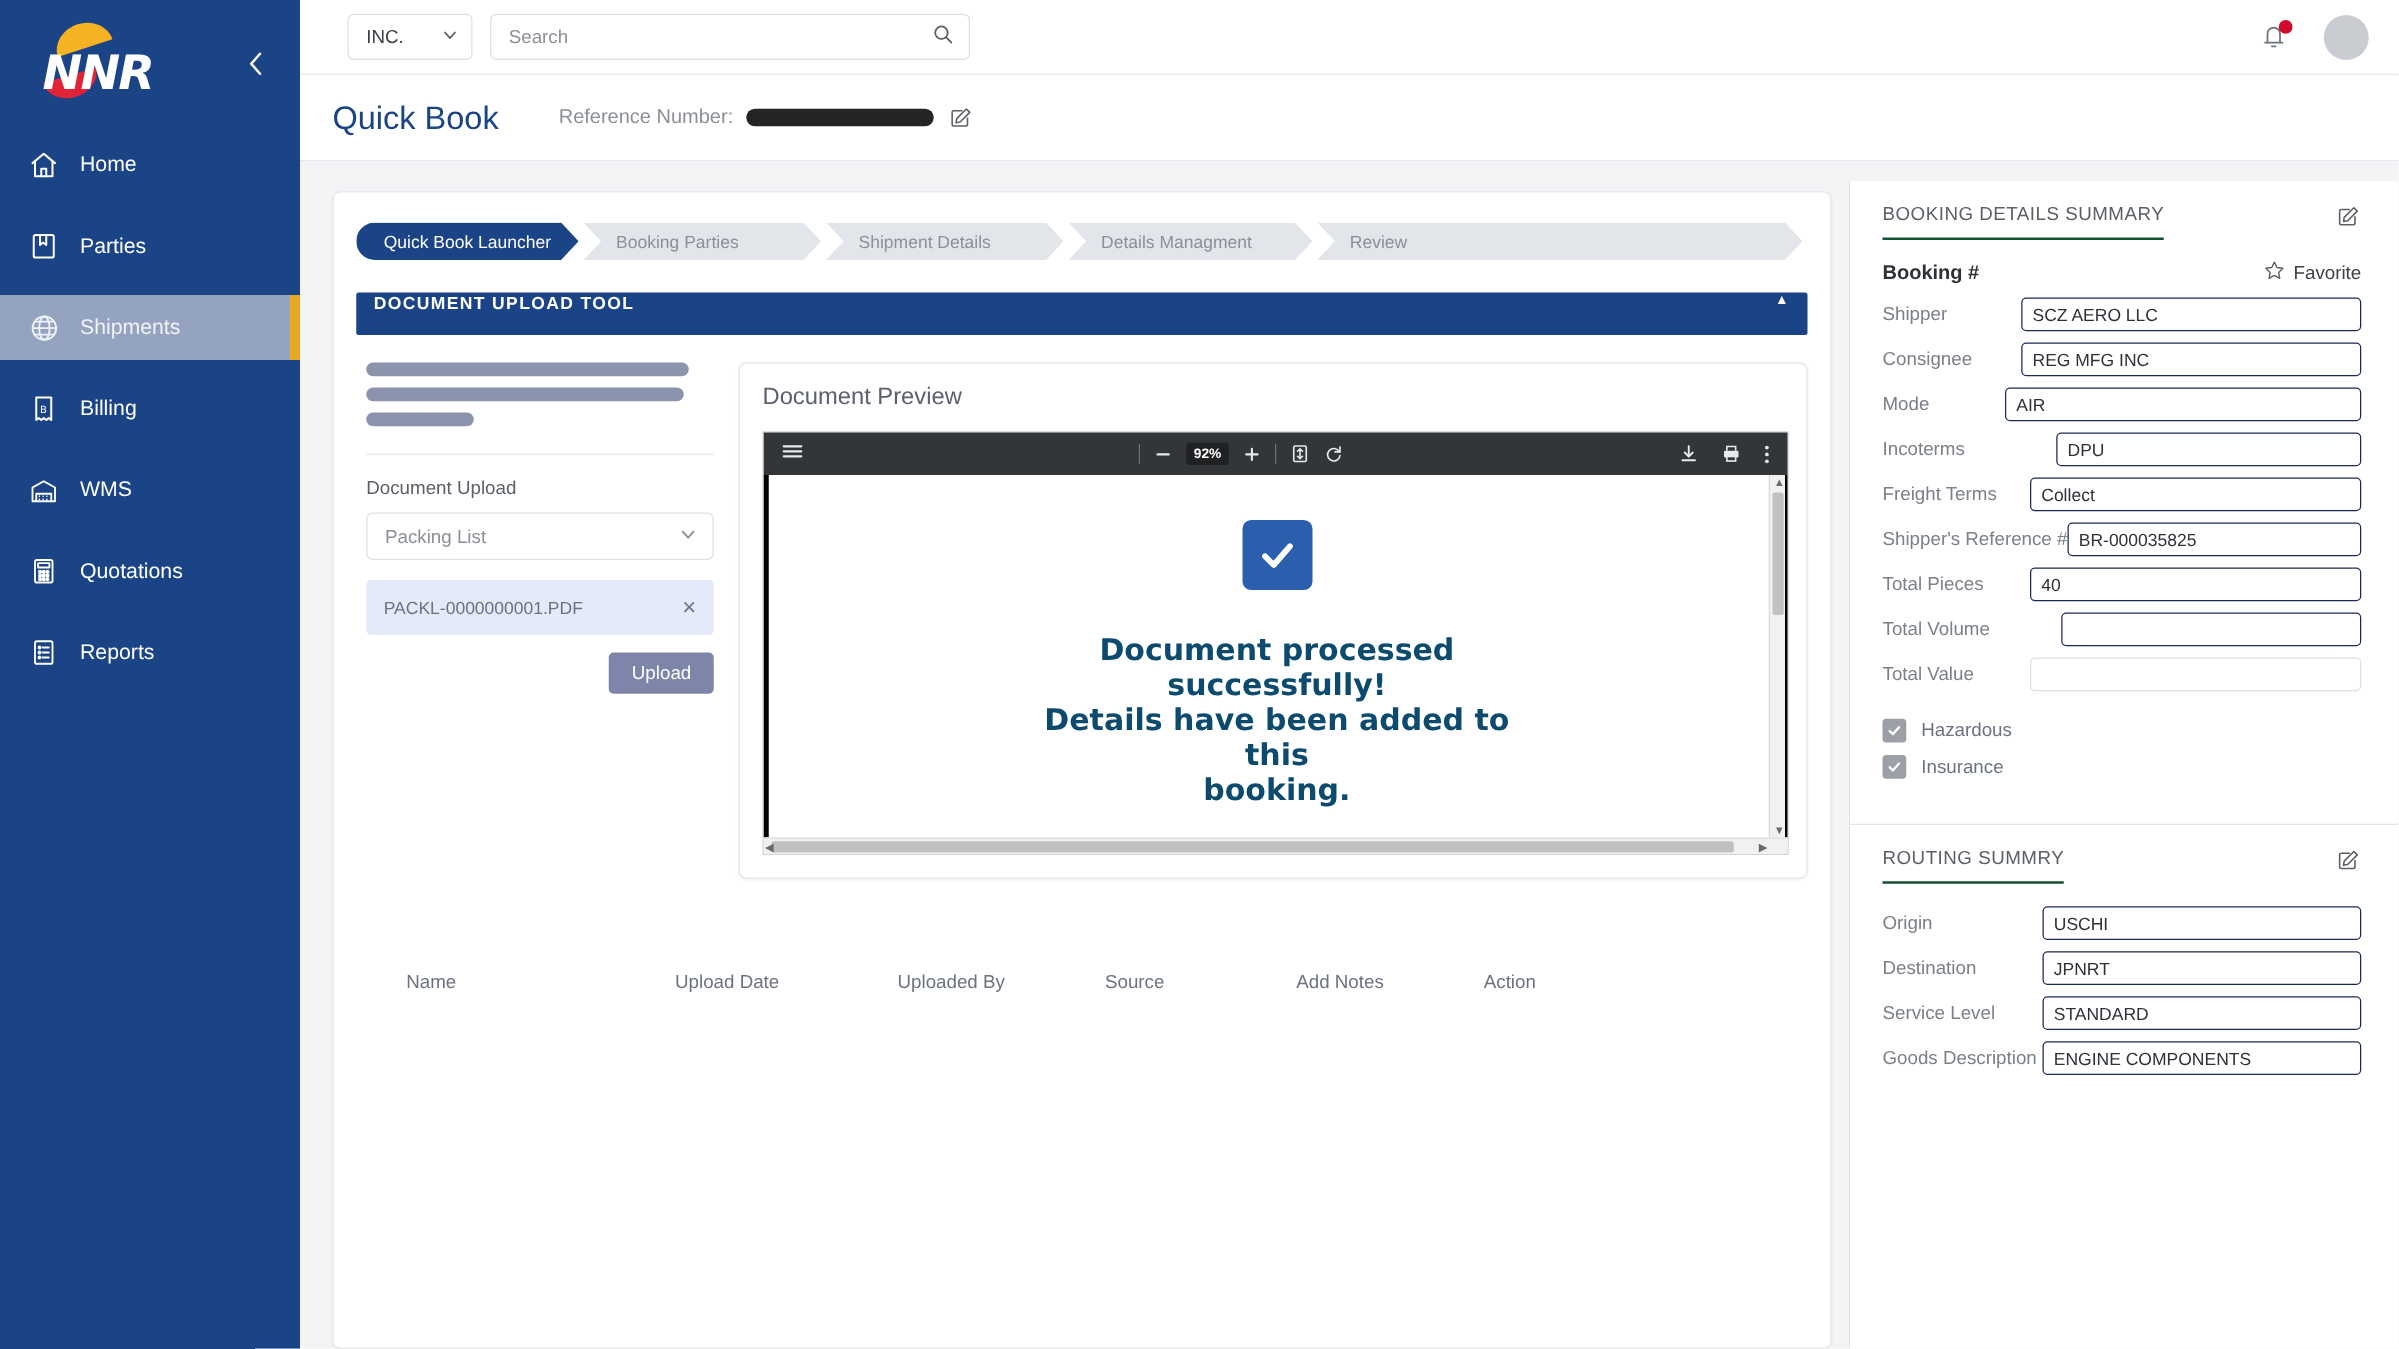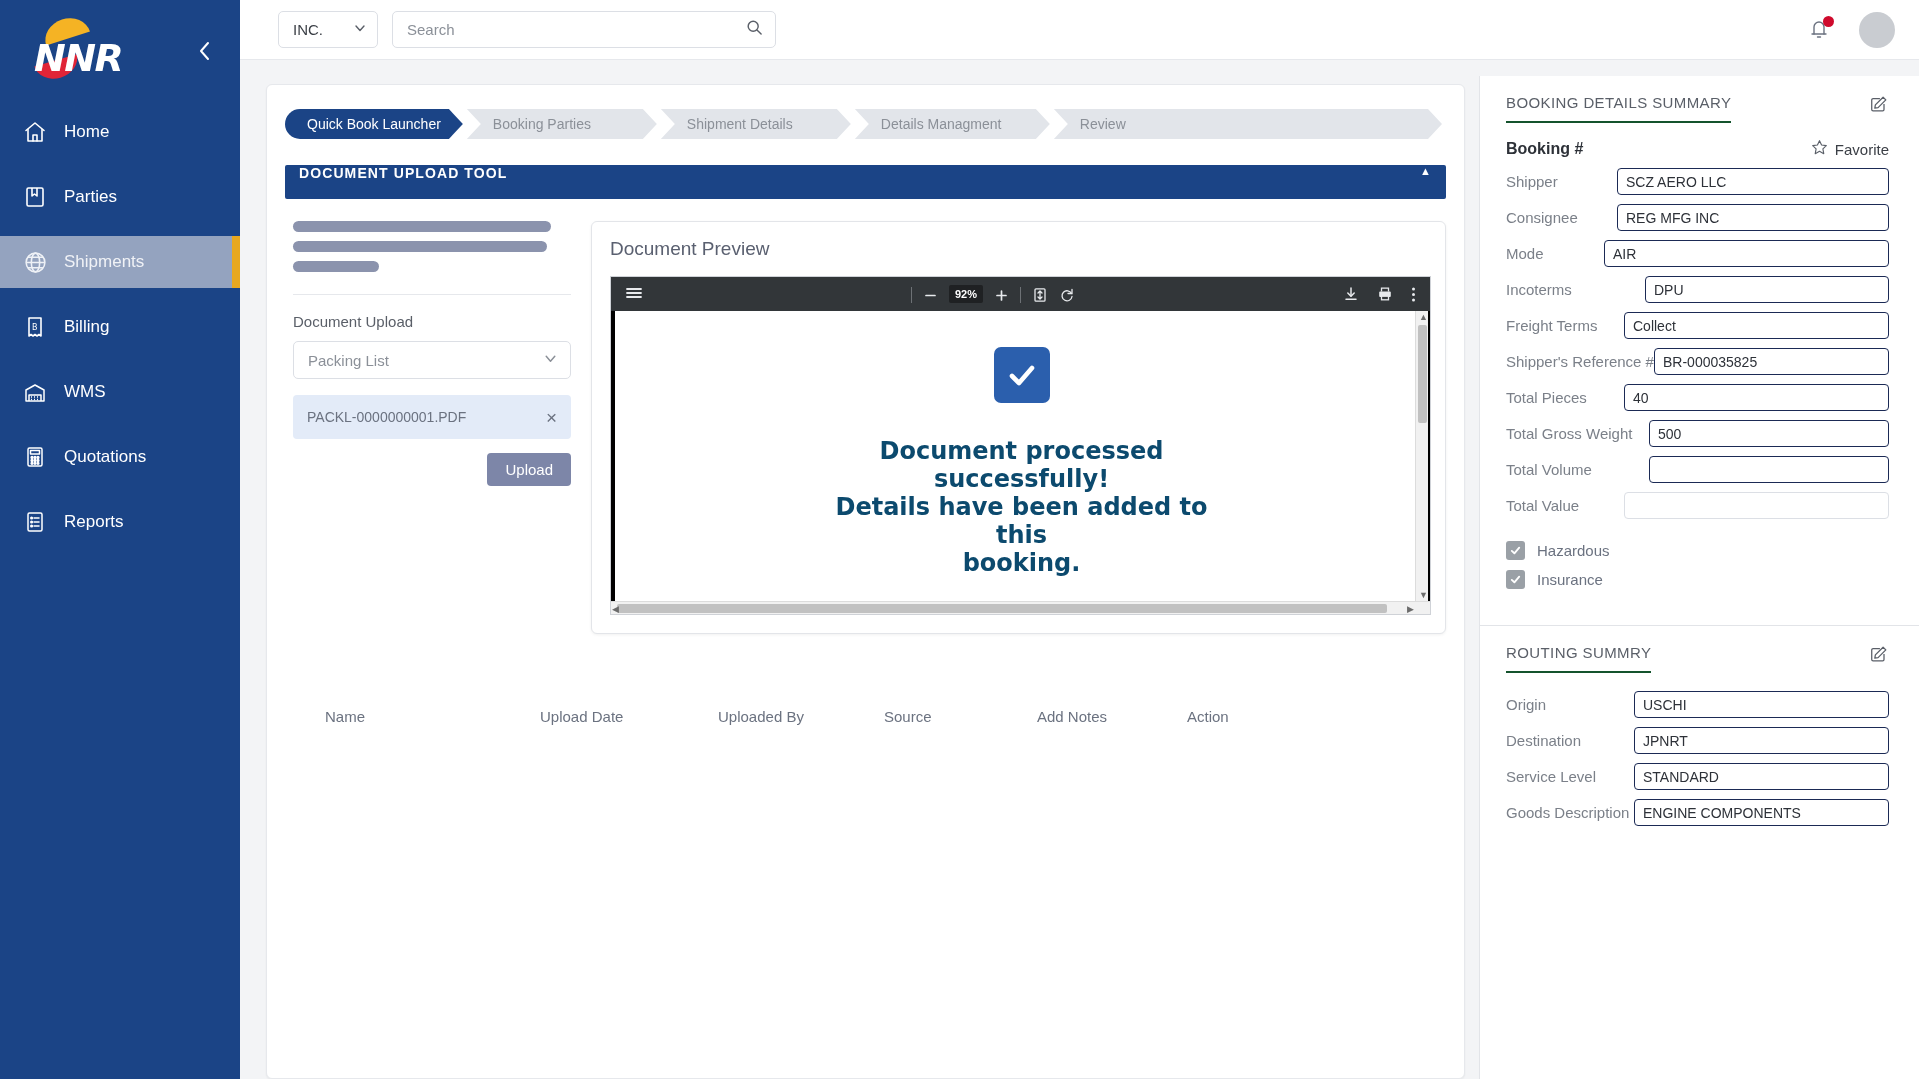--- a/index.html
+++ b/index.html
@@ -404,6 +404,18 @@
       </div>
     </div>
 
+    <div class="titlebar">
+      <div class="page-title">Quick Book</div>
+      <div class="ref-label">Reference Number:</div>
+      <span class="ref-redacted"></span>
+      <span class="edit-ico">
+        <svg width="20" height="20" viewBox="0 0 22 22" fill="none" stroke="#5a5f68" stroke-width="1.4" stroke-linejoin="round">
+          <path d="M3 6.5a1.5 1.5 0 0 1 1.5-1.5H12"></path>
+            <path d="M3 6.5V17a1.5 1.5 0 0 0 1.5 1.5H15A1.5 1.5 0 0 0 16.5 17v-6"></path>
+          <path d="M15.5 3.5l3 3L10 15l-3.6.6L7 12z"></path>
+        </svg>
+      </span>
+    </div>
 
     <div class="body-split">
 

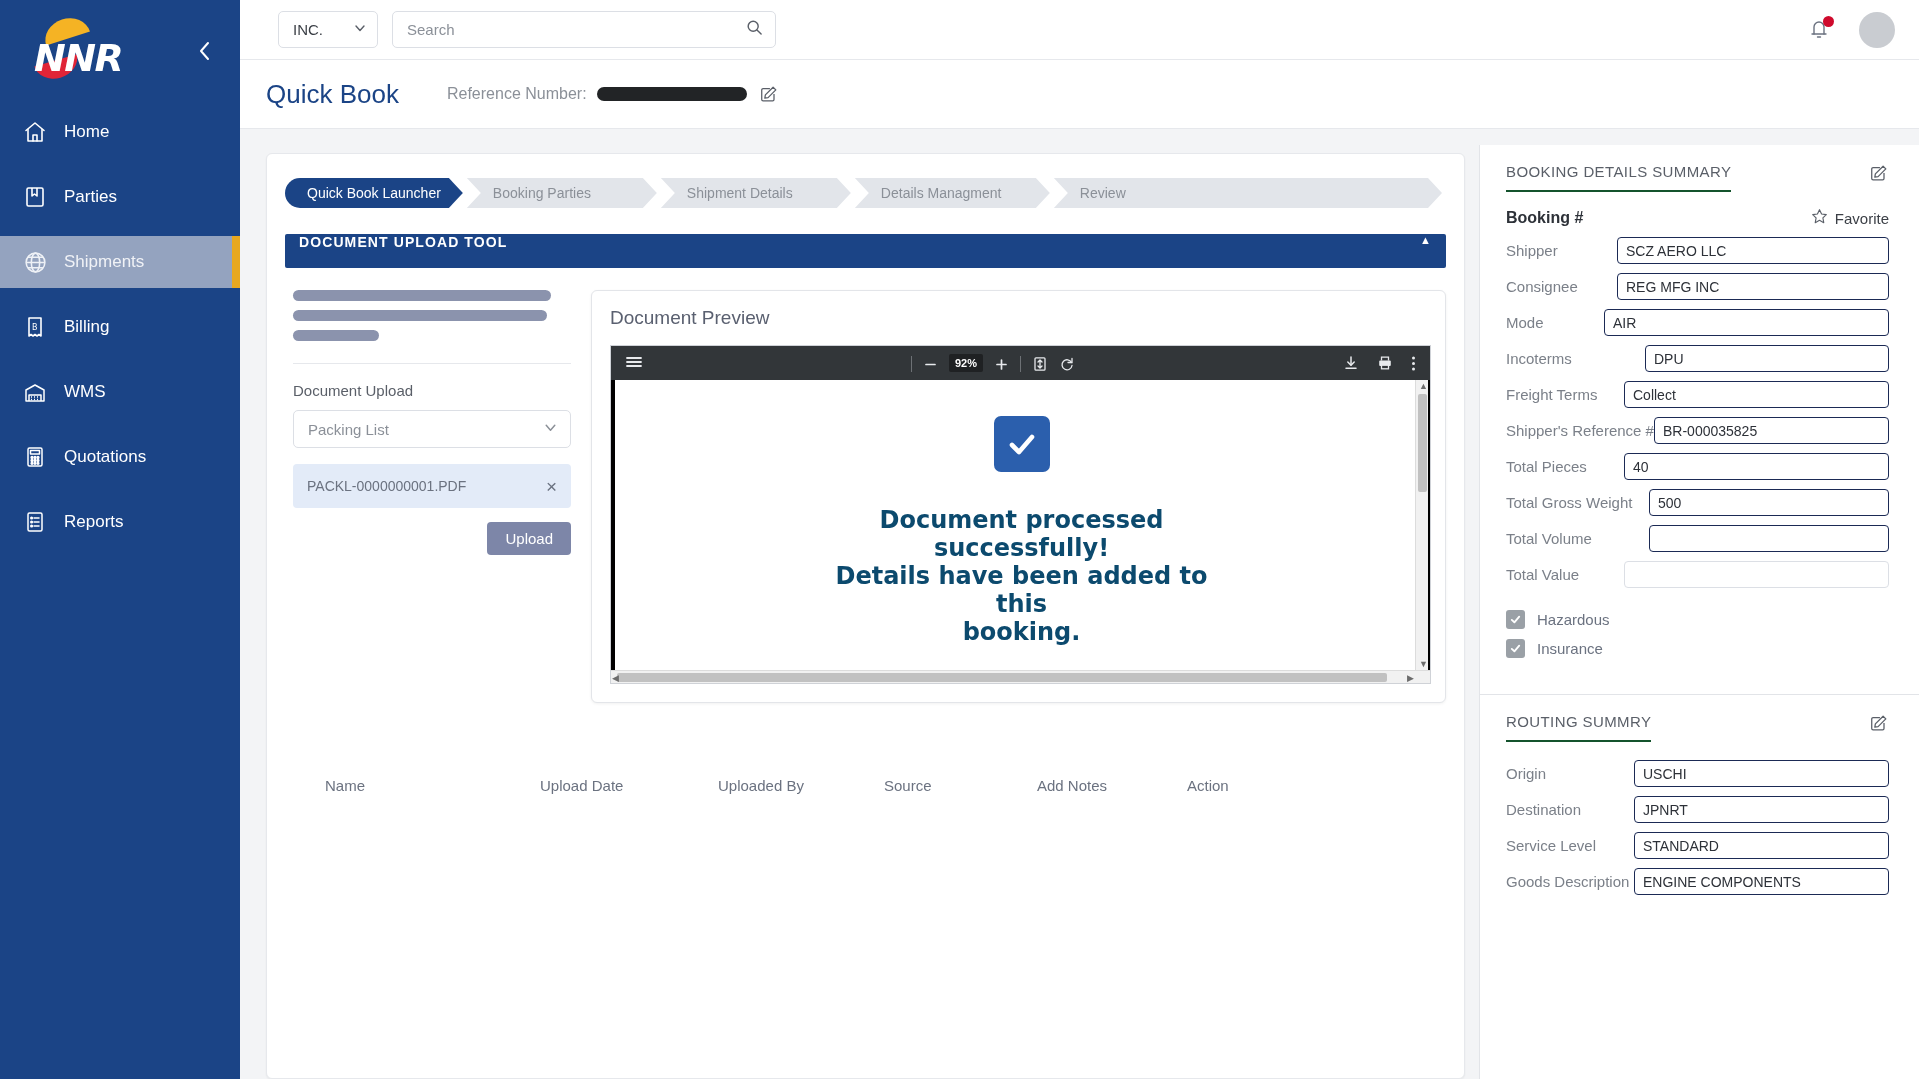--- a/index.html
+++ b/index.html
@@ -177,7 +177,7 @@
     padding: 0 14px; color: #e8eaed;
   }
   .pdf-toolbar .hamb { font-size: 16px; line-height: 1; cursor: pointer; }
-  .pdf-mid { margin-left: auto; display: flex; align-items: flex-end; gap: 11px; }
+  .pdf-mid { margin-left: auto; display: flex; align-items: center; gap: 11px; }
   .pdf-sep { width: 1px; height: 16px; background: #6d7175; }
   .pdf-zoom {
     background: #1f2123; color: #fff; font-size: 11px; font-weight: bold;

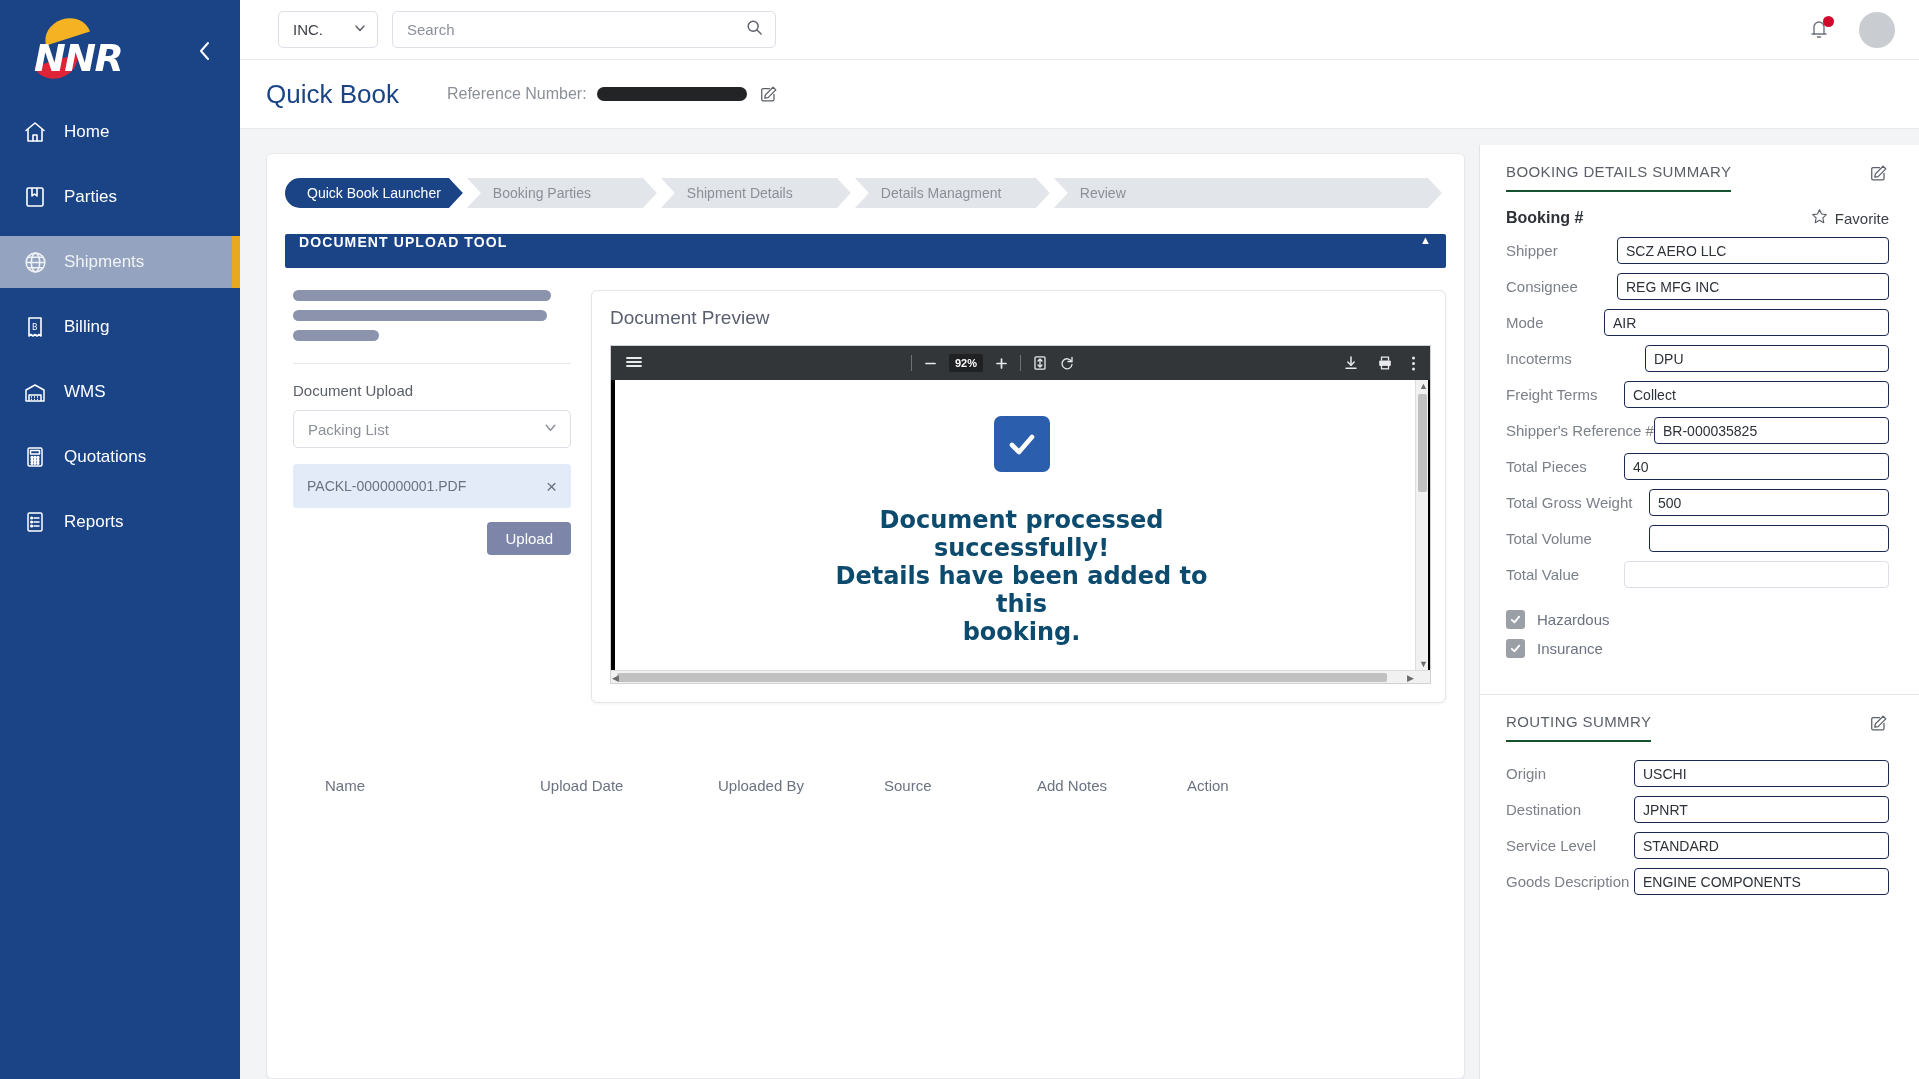--- a/index.html
+++ b/index.html
@@ -633,10 +633,6 @@
             <span class="finput" style="width:265px">40</span>
           </div>
           <div class="frow">
-            <span class="flabel">Total Gross Weight</span>
-            <span class="finput" style="width:240px">500</span>
-          </div>
-          <div class="frow">
             <span class="flabel">Total Volume</span>
             <span class="finput" style="width:240px"></span>
           </div>

